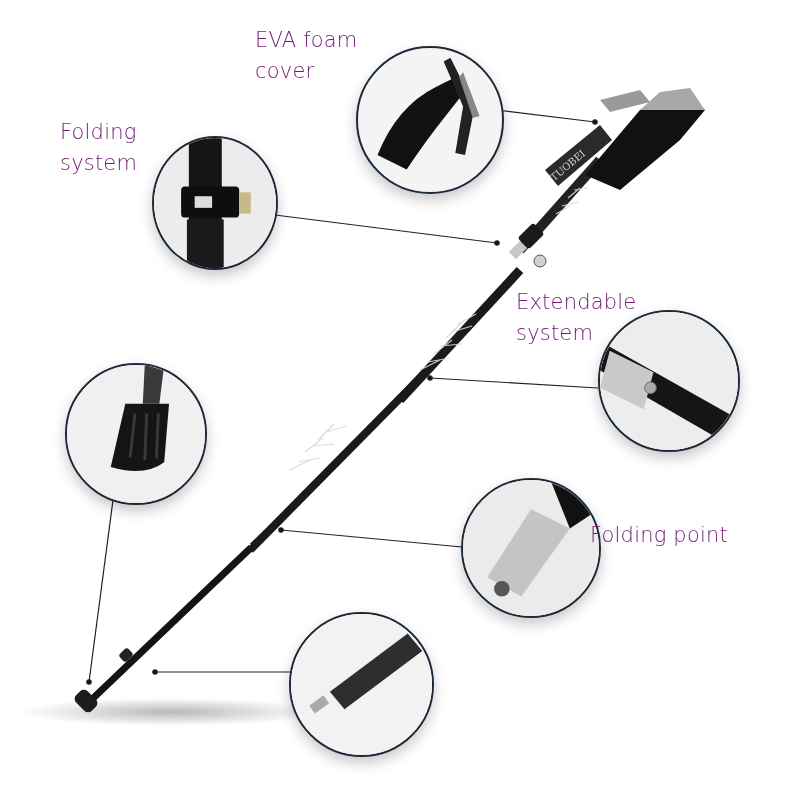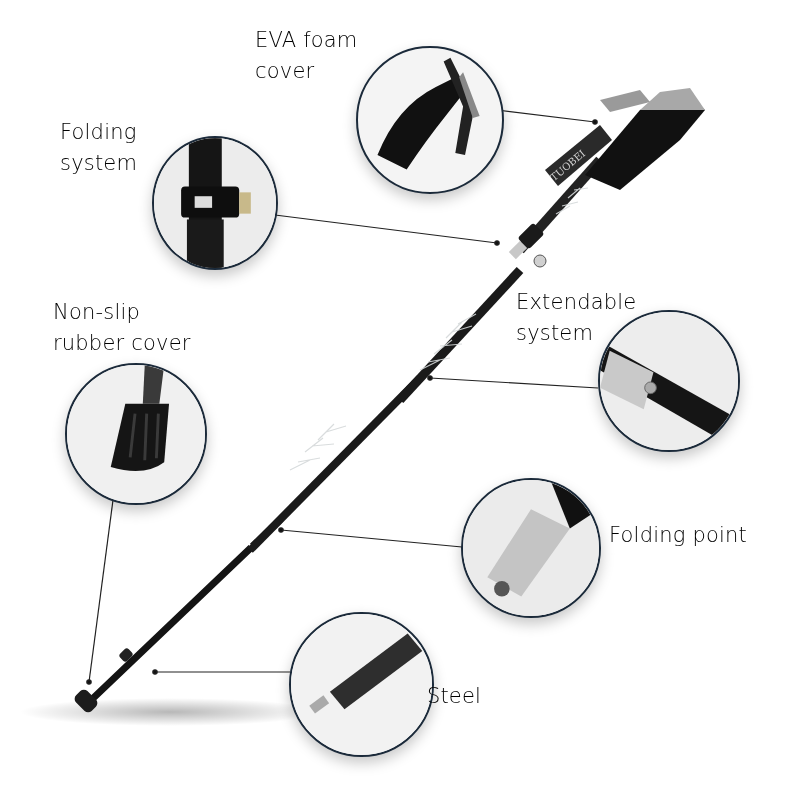--- a/index.html
+++ b/index.html
@@ -5,7 +5,7 @@
   html, body { margin:0; padding:0; background:#ffffff; }
   body { width:800px; height:800px; position:relative; overflow:hidden; font-family:"DejaVu Sans", sans-serif; }
   .canvas { position:absolute; left:0; top:0; width:800px; height:800px; }
-  .label { position:absolute; color:#000000; font-size:21px; line-height:31px; font-weight:300; letter-spacing:0.2px; }
+  .label { position:absolute; color:#701a75; font-size:21px; line-height:31px; font-weight:300; letter-spacing:0.2px; }
   .label span { display:block; }
   .label.right { text-align:center; }
   .circle { position:absolute; border-radius:50%; border:2.5px solid #1b2a3a; overflow:hidden;

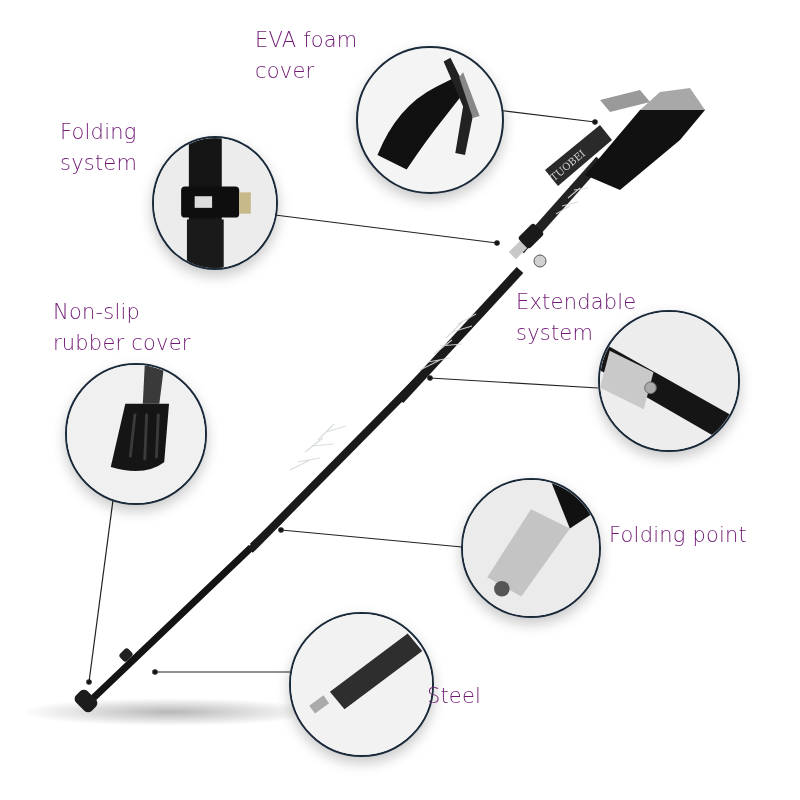--- a/index.html
+++ b/index.html
@@ -105,10 +105,6 @@
     </svg>
   </div>
 
-  <div class="label" style="left:53px; top:297px;">
-    <span>Non-slip</span>
-    <span>rubber cover</span>
-  </div>
   <div class="circle" style="left:65px; top:363px; width:142px; height:142px;">
     <svg viewBox="0 0 142 142">
       <rect width="142" height="142" fill="#f0f0f0"></rect>

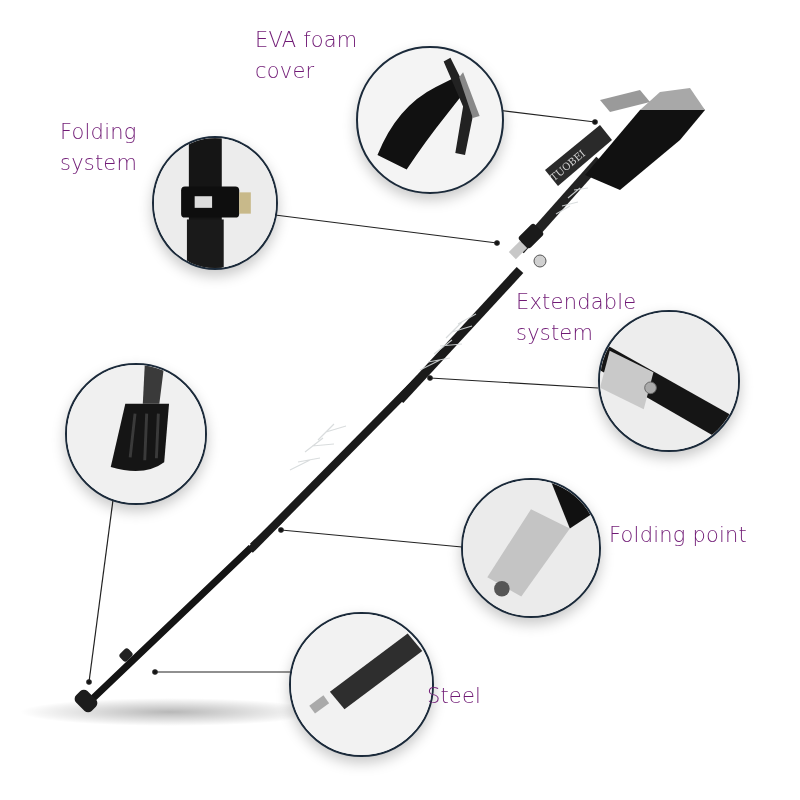--- a/index.html
+++ b/index.html
@@ -7,7 +7,7 @@
   .canvas { position:absolute; left:0; top:0; width:800px; height:800px; }
   .label { position:absolute; color:#701a75; font-size:21px; line-height:31px; font-weight:300; letter-spacing:0.2px; }
   .label span { display:block; }
-  .label.right { text-align:center; }
+  .label.right { text-align:left; }
   .circle { position:absolute; border-radius:50%; border:2.5px solid #1b2a3a; overflow:hidden;
             box-shadow: 0 6px 14px rgba(0,0,0,0.22); background:#f2f2f2; box-sizing:border-box; }
   .circle svg { width:100%; height:100%; display:block; }

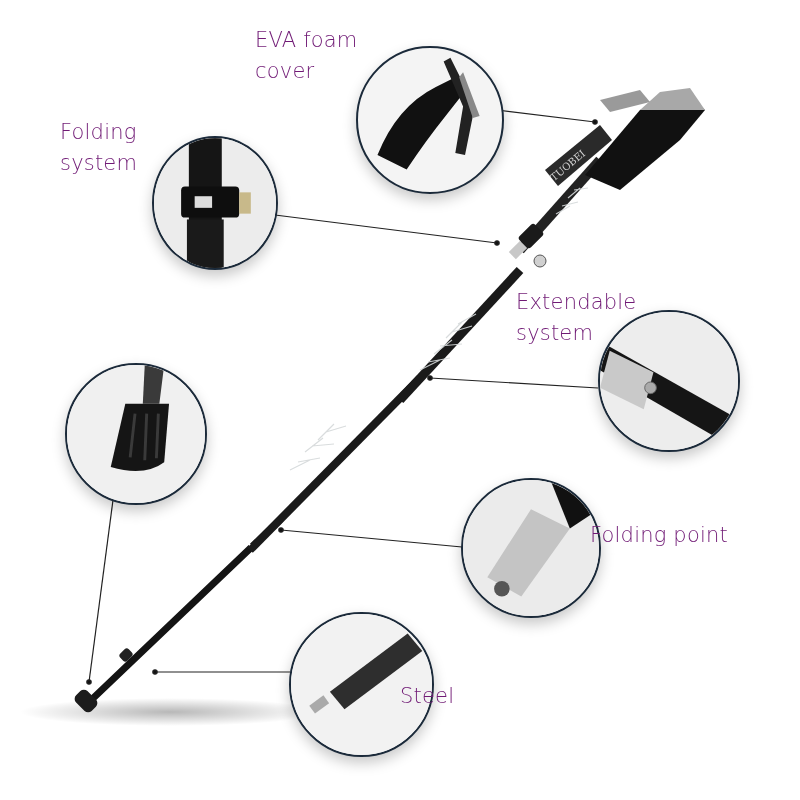--- a/index.html
+++ b/index.html
@@ -147,7 +147,6 @@
     </svg>
   </div>
   <div class="label right" style="left:400px; top:681px; width:108px;">
-    <span>Steel</span>
   </div>
 
 </div>

